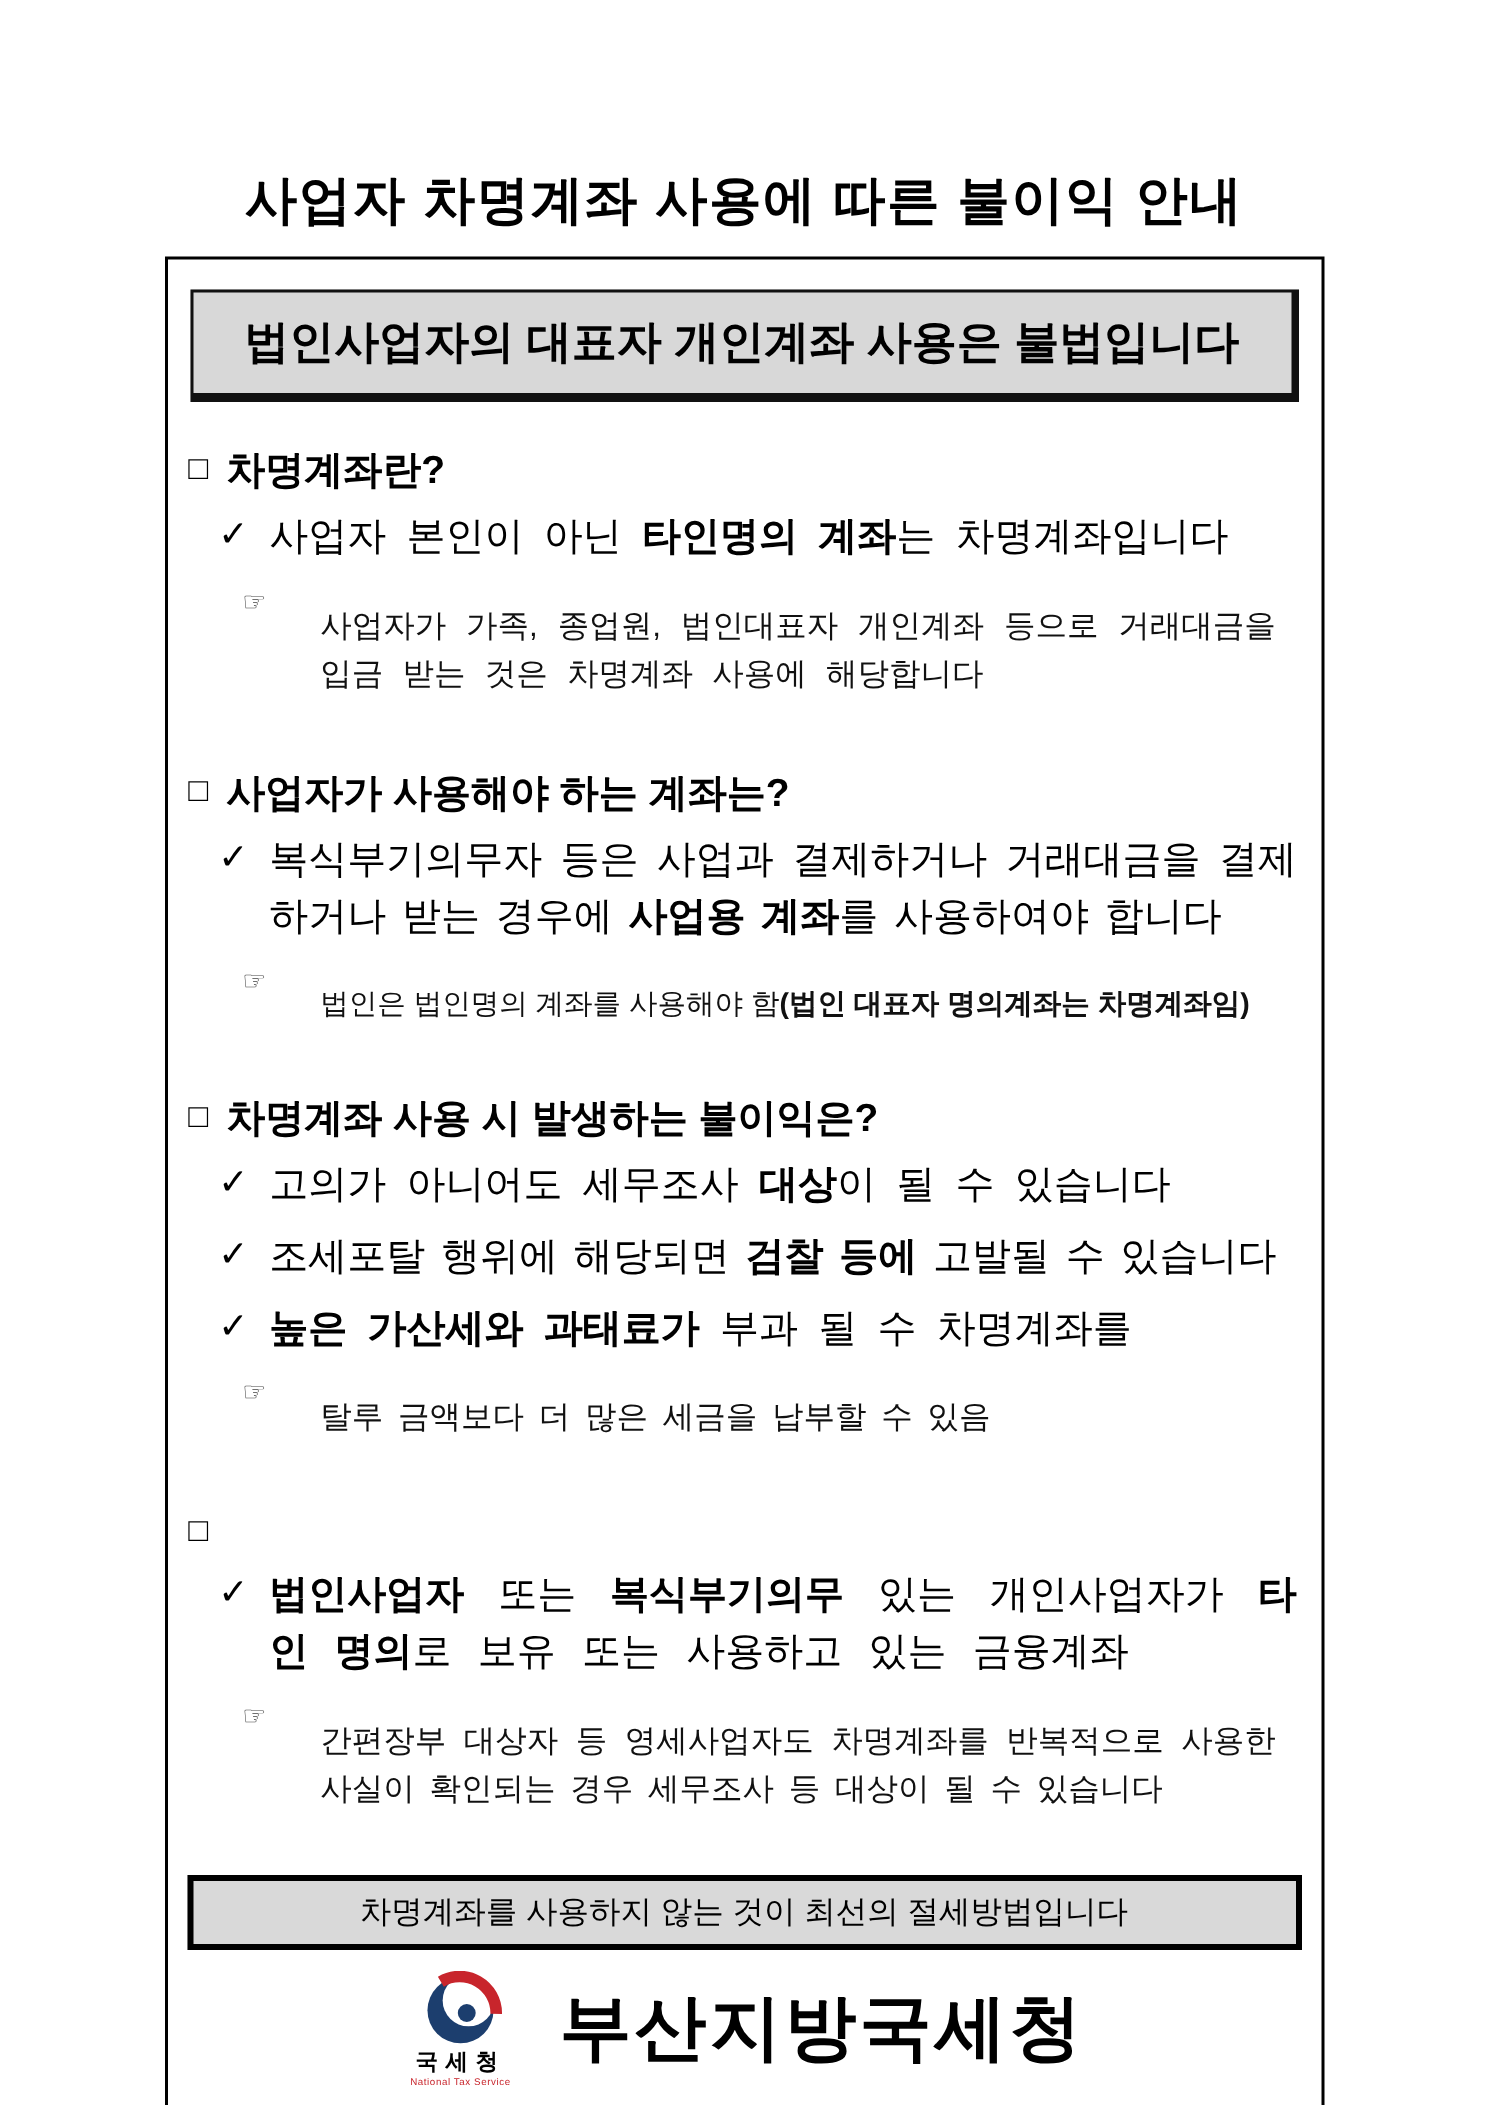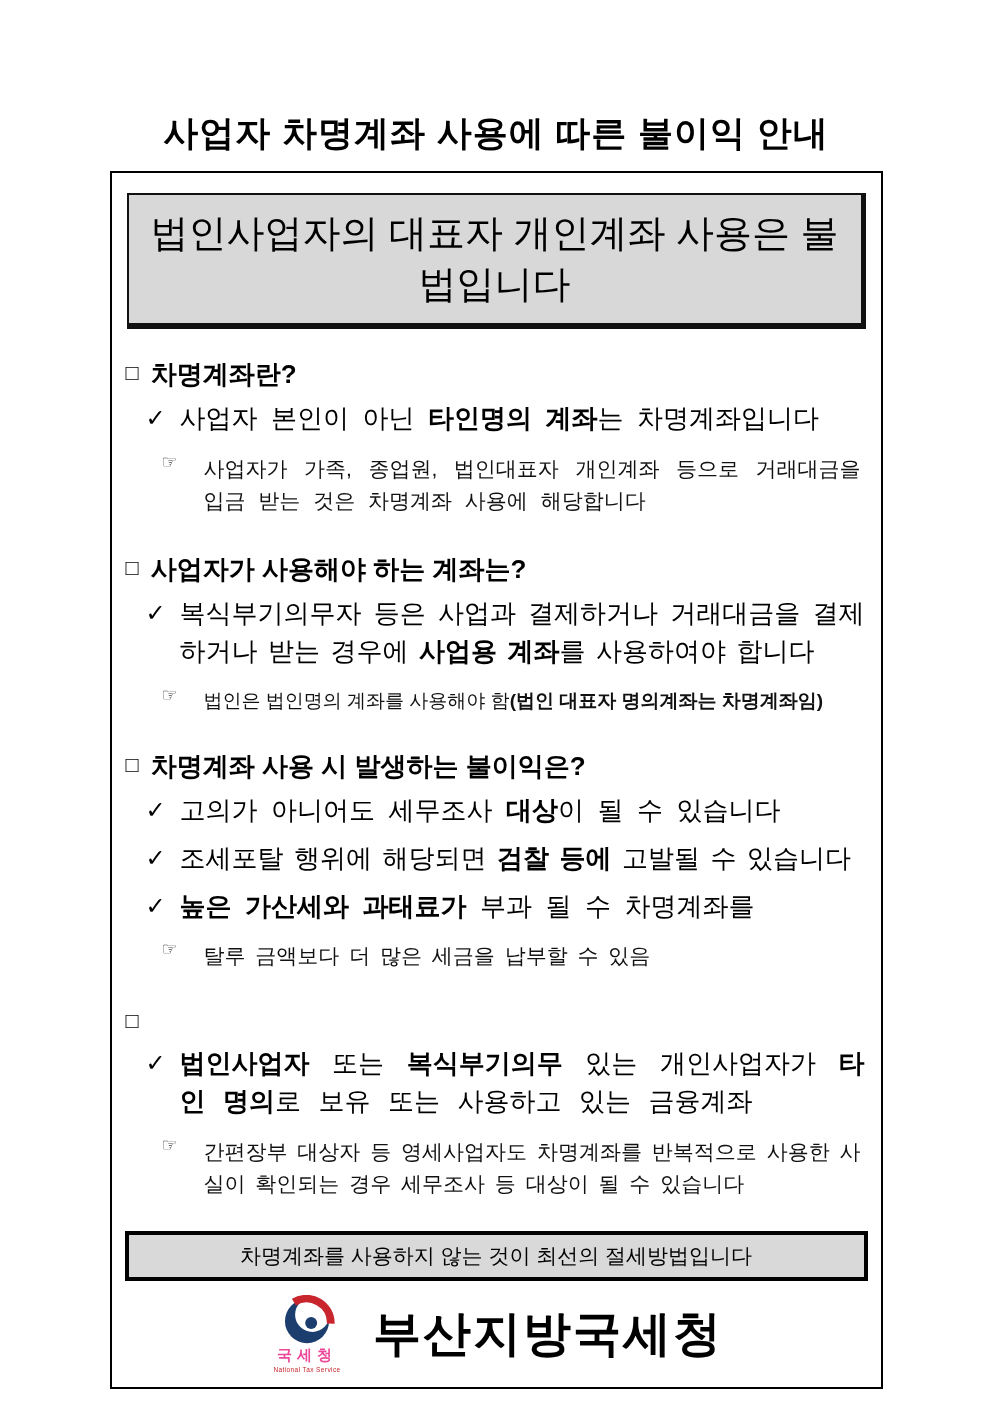--- a/index.html
+++ b/index.html
@@ -19,7 +19,7 @@
   .banner{
     margin:20px 15px 0 15px;background:#d8d8d8;
     border-style:solid;border-color:#111;border-width:2px 5px 6px 2px;
-    text-align:center;font-weight:normal;font-size:38px;
+    text-align:center;font-weight:bold;font-size:30px;
     padding:13px 4px;letter-spacing:0px;
   }
   .sec-head{

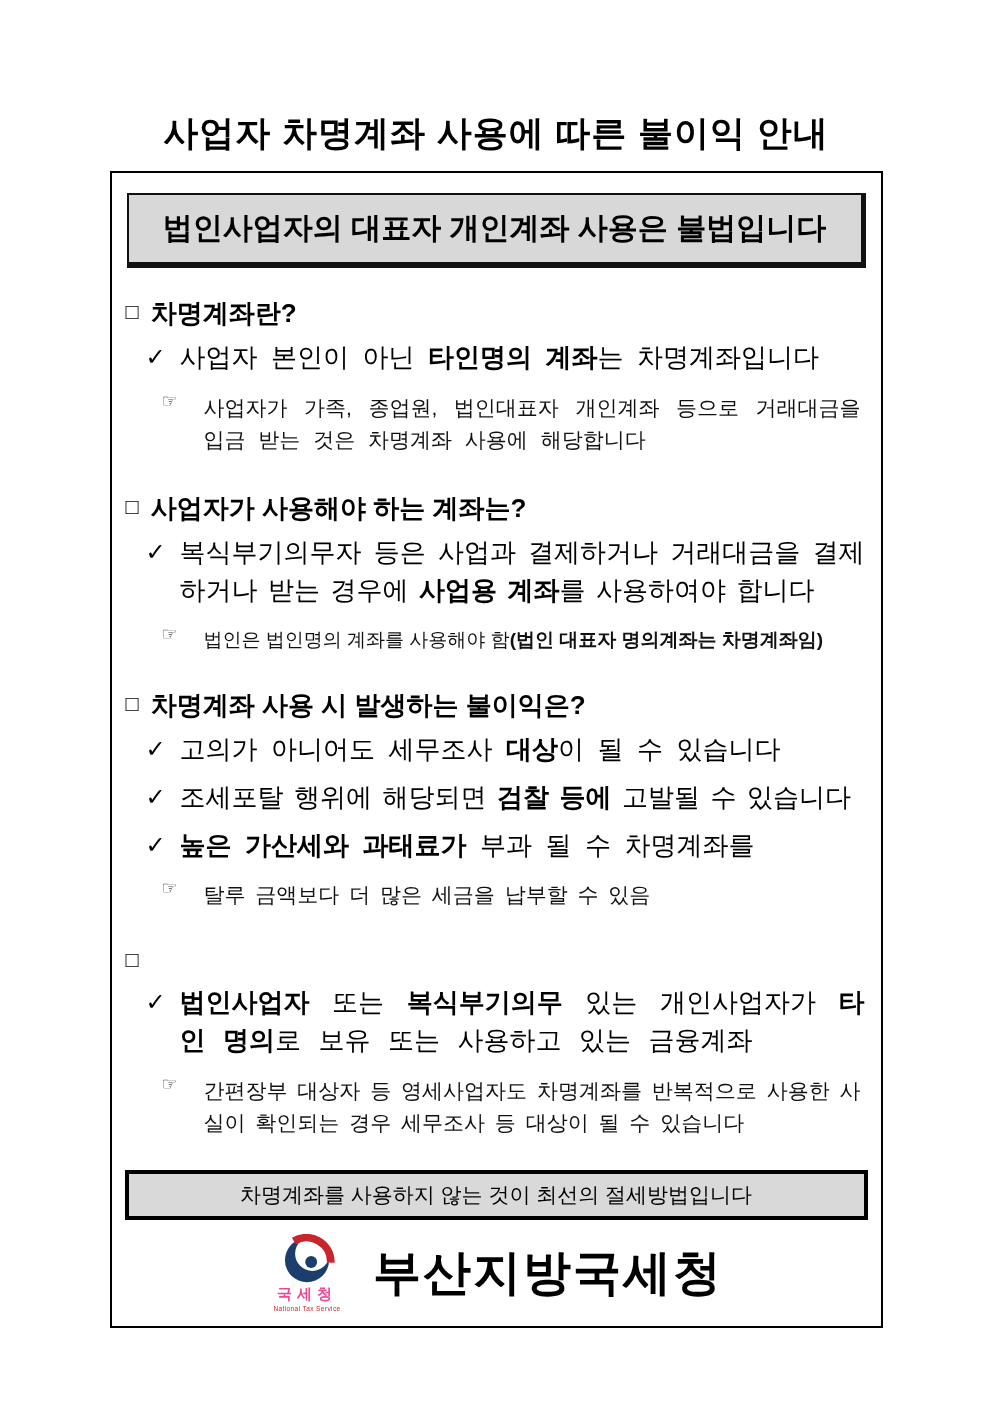--- a/index.html
+++ b/index.html
@@ -43,7 +43,7 @@
     font-size:21px;line-height:1.55;color:#111;
   }
   .note .mark{flex:none;width:36px;font-size:18px;color:#444;transform:translateY(2px);}
-  .note .txt{margin:6px;flex:1;}
+  .note .txt{margin:16px;flex:1;}
   .note.small{font-size:19px;margin-right:6px;}
   .just{text-align:justify;}
   .ws-s{word-spacing:4px;}

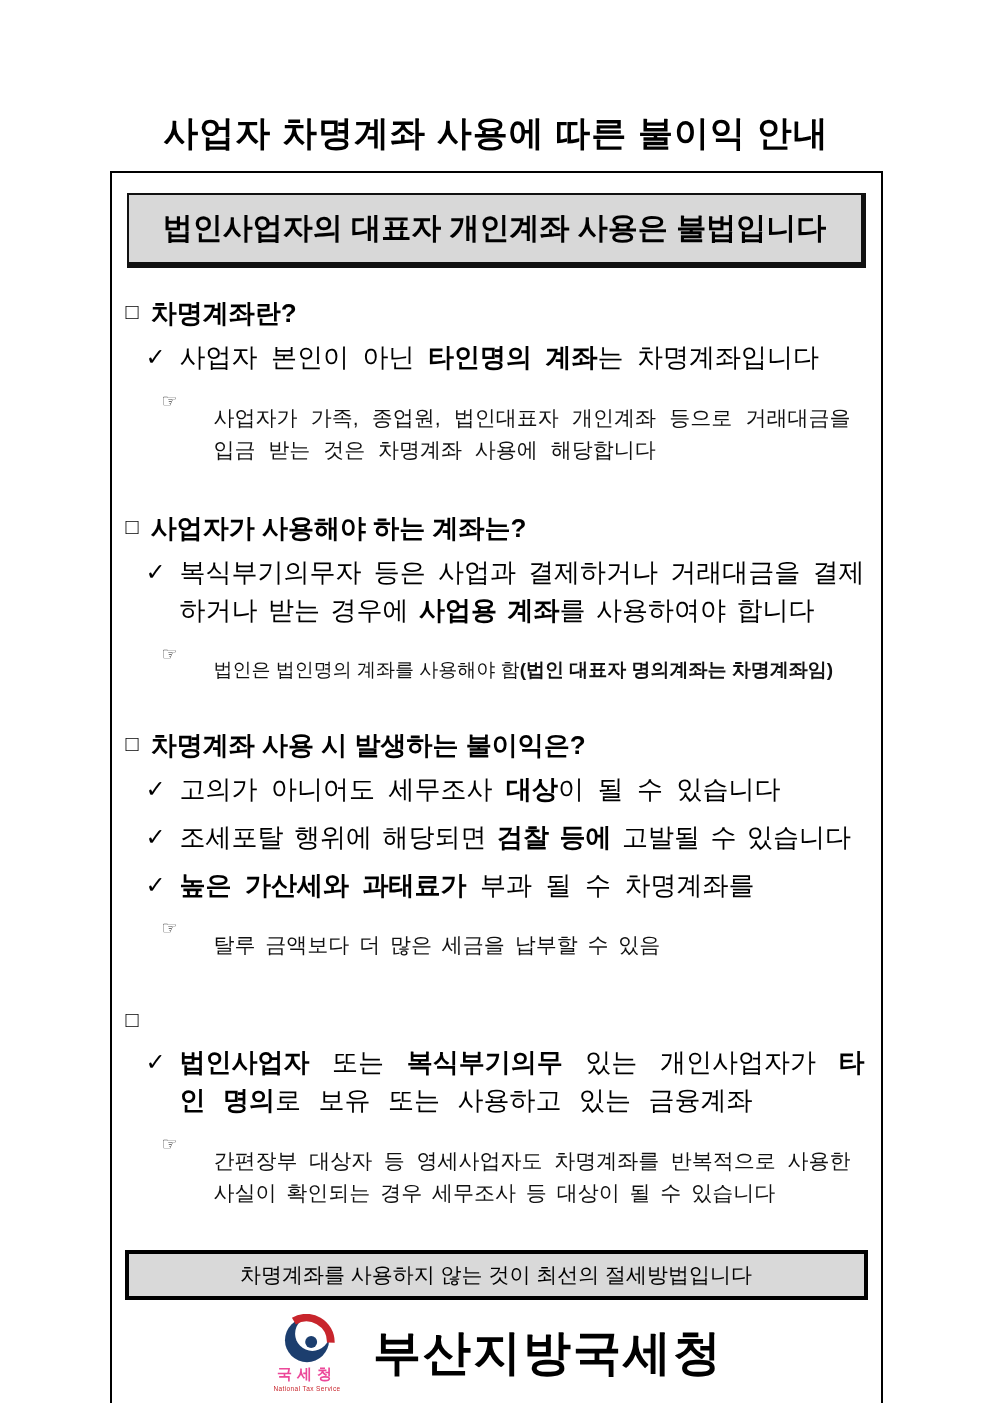--- a/index.html
+++ b/index.html
@@ -163,7 +163,7 @@
         <path d="M 28,12 A 41,41 0 0 1 90,48" fill="none" stroke-width="13" stroke="#c8252c"></path>
         <circle cx="57" cy="47" r="10" fill="#1c3e6e"></circle>
       </svg>
-      <div class="agency" style="color:#ec4899;">국세청</div>
+      <div class="agency" style="color:#000000;">국세청</div>
       <div class="agency-en" style="color:#c8252c;">National Tax Service</div>
     </div>
     <div class="office-name">부산지방국세청</div>

